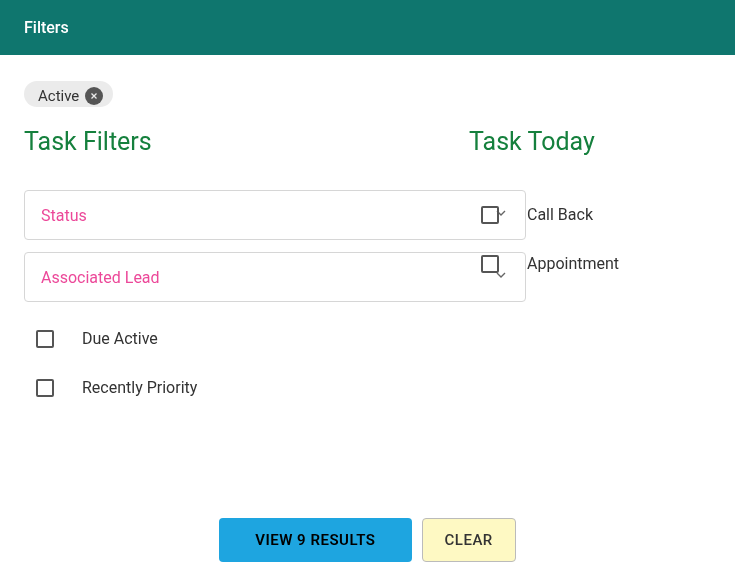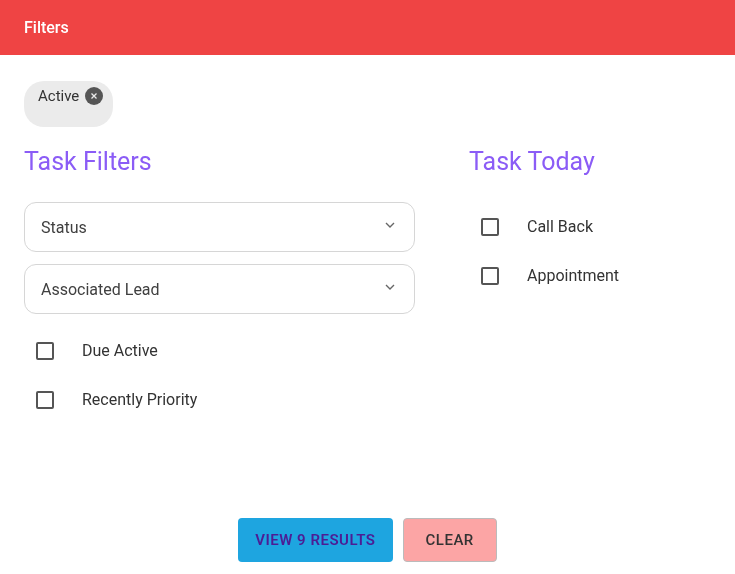--- a/index.html
+++ b/index.html
@@ -4,7 +4,7 @@
   <style>
     * { margin: 0; padding: 0; box-sizing: border-box; font-family: -apple-system, BlinkMacSystemFont, "Segoe UI", Roboto, sans-serif; }
     body { background: #fff; width: 735px; height: 574px; overflow: hidden; position: relative; }
-    .header { background: #ef4444; color: #fff; padding: 18px 24px; font-size: 16px; font-weight: 500; }
+    .header { background: #0f766e; color: #fff; padding: 18px 24px; font-size: 16px; font-weight: 500; }
     .content { padding: 26px 24px 0; display: flex; flex-direction: column; }
     .chip { display: inline-flex; align-items: center; background: #ebebeb; border-radius: 20px; padding: 6px 10px 22px 14px; font-size: 15px; color: #333; width: fit-content; }
     .chip-close { margin-left: 6px; width: 18px; height: 18px; border-radius: 50%; background: #555; color: #ebebeb; display: flex; align-items: center; justify-content: center; font-size: 12px; font-weight: bold; cursor: pointer; line-height: 1; }

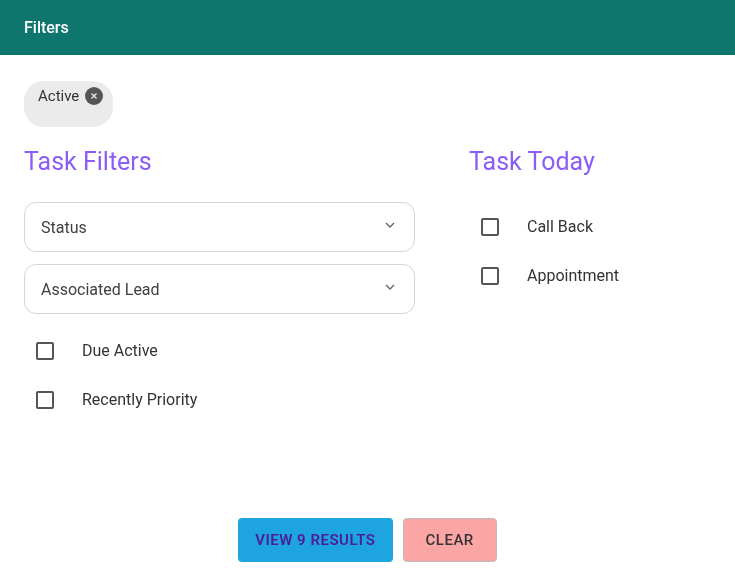--- a/index.html
+++ b/index.html
@@ -6,7 +6,7 @@
     body { background: #fff; width: 735px; height: 574px; overflow: hidden; position: relative; }
     .header { background: #0f766e; color: #fff; padding: 18px 24px; font-size: 16px; font-weight: 500; }
     .content { padding: 26px 24px 0; display: flex; flex-direction: column; }
-    .chip { display: inline-flex; align-items: center; background: #ebebeb; border-radius: 20px; padding: 6px 10px 22px 14px; font-size: 15px; color: #333; width: fit-content; }
+    .chip { display: inline-flex; align-items: center; background: #ebebeb; border-radius: 20px; padding: 6px 10px 2px 14px; font-size: 15px; color: #333; width: fit-content; }
     .chip-close { margin-left: 6px; width: 18px; height: 18px; border-radius: 50%; background: #555; color: #ebebeb; display: flex; align-items: center; justify-content: center; font-size: 12px; font-weight: bold; cursor: pointer; line-height: 1; }
     .columns { display: flex; margin-top: 20px; }
     .col-left { width: 445px; }

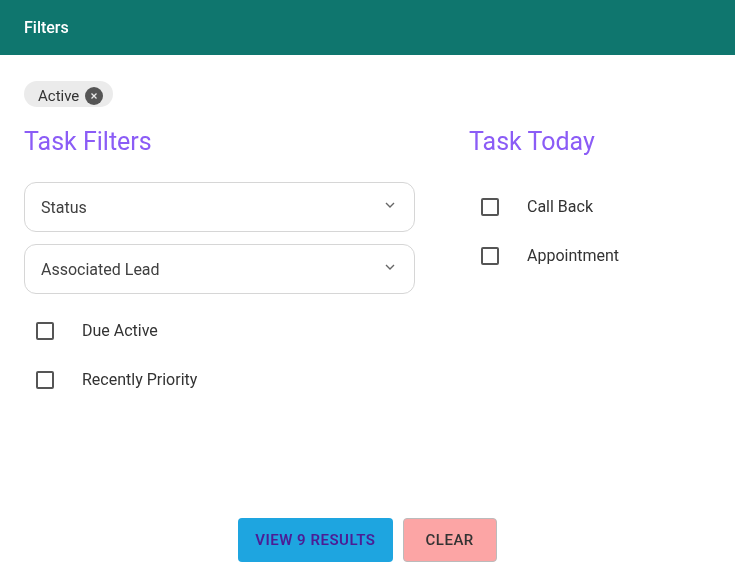--- a/index.html
+++ b/index.html
@@ -11,7 +11,7 @@
     .columns { display: flex; margin-top: 20px; }
     .col-left { width: 445px; }
     .col-right { flex: 1; }
-    .section-title { font-size: 25px; font-weight: 400; color: #8b5cf6; margin-bottom: 26px; }
+    .section-title { font-size: 25px; font-weight: 400; color: #15803d; margin-bottom: 34px; }
     .select { border: 1px solid #d6d6d6; border-radius: 12px; padding: 14px 16px; font-size: 16px; color: #404040; display: flex; justify-content: space-between; align-items: center; cursor: pointer; margin-bottom: 12px; width: 391px; }
     .select svg { width: 16px; height: 16px; }
     .check-row { display: flex; align-items: center; padding: 15px 12px; }

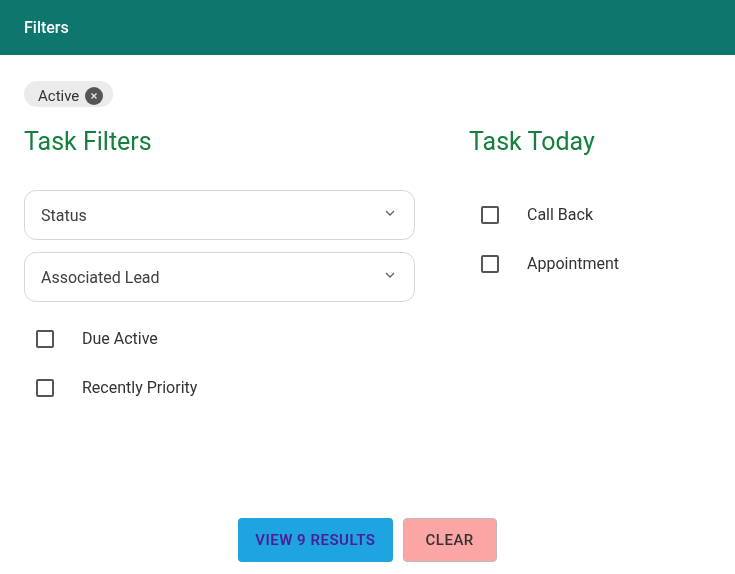--- a/index.html
+++ b/index.html
@@ -12,7 +12,7 @@
     .col-left { width: 445px; }
     .col-right { flex: 1; }
     .section-title { font-size: 25px; font-weight: 400; color: #15803d; margin-bottom: 34px; }
-    .select { border: 1px solid #d6d6d6; border-radius: 12px; padding: 14px 16px; font-size: 16px; color: #404040; display: flex; justify-content: space-between; align-items: center; cursor: pointer; margin-bottom: 12px; width: 391px; }
+    .select { border: 1px solid #d6d6d6; border-radius: 4px; padding: 14px 16px; font-size: 16px; color: #ec4899; display: flex; justify-content: space-between; align-items: center; cursor: pointer; margin-bottom: 12px; width: 502px; }
     .select svg { width: 16px; height: 16px; }
     .check-row { display: flex; align-items: center; padding: 15px 12px; }
     .checkbox { width: 18px; height: 18px; border: 2px solid #555; border-radius: 2px; margin-right: 28px; cursor: pointer; flex-shrink: 0; }

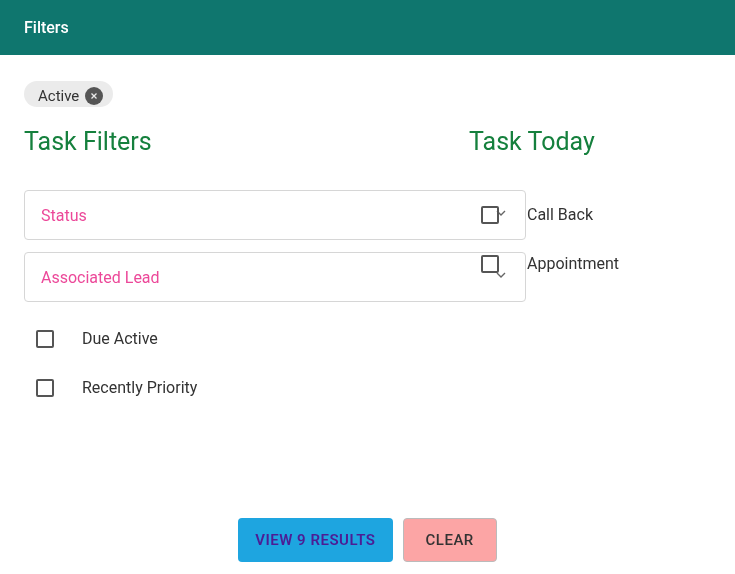--- a/index.html
+++ b/index.html
@@ -18,7 +18,7 @@
     .checkbox { width: 18px; height: 18px; border: 2px solid #555; border-radius: 2px; margin-right: 28px; cursor: pointer; flex-shrink: 0; }
     .check-label { font-size: 16px; color: #333; }
     .footer { position: absolute; bottom: 12px; left: 0; right: 0; display: flex; justify-content: center; gap: 10px; }
-    .btn-primary { background: #1ea5e0; color: #4c1d95; border: none; padding: 12px 17px; font-size: 15px; font-weight: 600; letter-spacing: 0.5px; border-radius: 4px; cursor: pointer; }
+    .btn-primary { background: #1ea5e0; color: #000000; border: none; padding: 12px 36px; font-size: 15px; font-weight: 600; letter-spacing: 0.5px; border-radius: 4px; cursor: pointer; }
     .btn-secondary { background: #fca5a5; color: #333; border: 1px solid #bbb; padding: 12px 22px; font-size: 15px; font-weight: 500; letter-spacing: 0.5px; border-radius: 4px; cursor: pointer; }
   </style>
 </head>

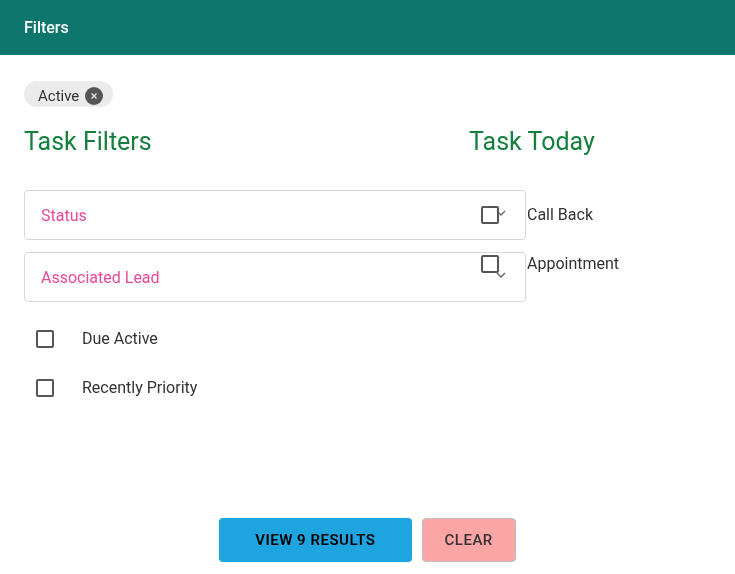--- a/index.html
+++ b/index.html
@@ -19,7 +19,7 @@
     .check-label { font-size: 16px; color: #333; }
     .footer { position: absolute; bottom: 12px; left: 0; right: 0; display: flex; justify-content: center; gap: 10px; }
     .btn-primary { background: #1ea5e0; color: #000000; border: none; padding: 12px 36px; font-size: 15px; font-weight: 600; letter-spacing: 0.5px; border-radius: 4px; cursor: pointer; }
-    .btn-secondary { background: #fca5a5; color: #333; border: 1px solid #bbb; padding: 12px 22px; font-size: 15px; font-weight: 500; letter-spacing: 0.5px; border-radius: 4px; cursor: pointer; }
+    .btn-secondary { background: #fef9c3; color: #333; border: 1px solid #bbb; padding: 12px 22px; font-size: 15px; font-weight: 500; letter-spacing: 0.5px; border-radius: 4px; cursor: pointer; }
   </style>
 </head>
 <body>

